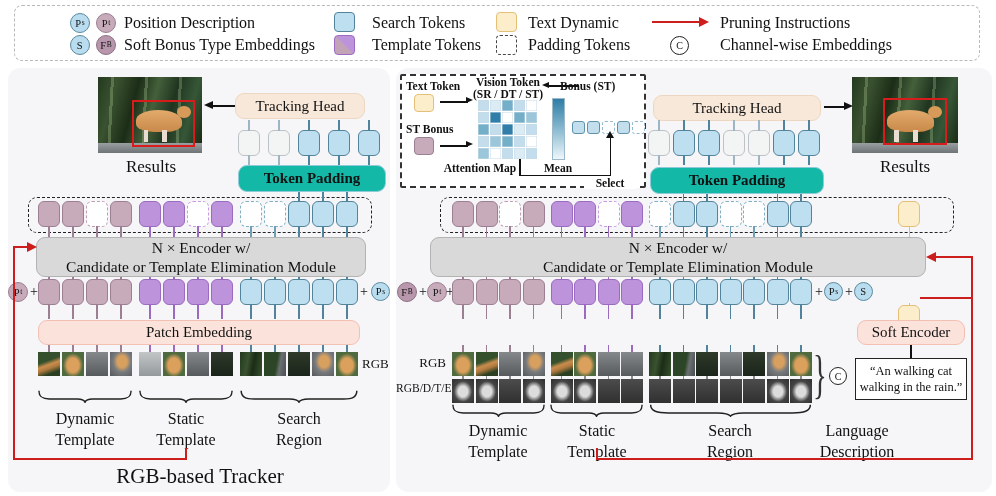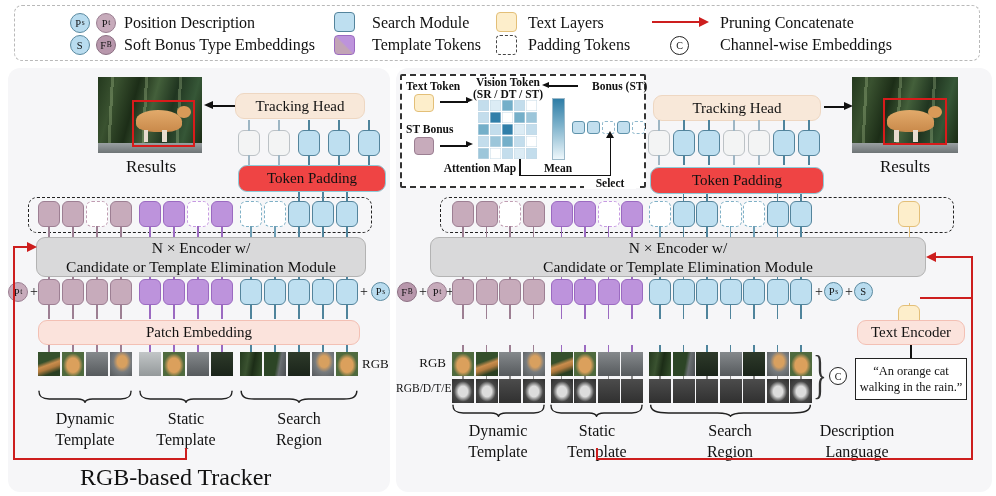--- a/index.html
+++ b/index.html
@@ -161,7 +161,7 @@
     </div>
   <div class="abs leg-label" style="left:124px;top:36px;">Soft Bonus Type Embeddings</div>
   <div class="abs sq sq-search" style="left:334px;top:12px;"></div>
-  <div class="abs leg-label" style="left:372px;top:14px;">Search Module</div>
+  <div class="abs leg-label" style="left:372px;top:14px;">Search Tokens</div>
   <div class="abs sq sq-template" style="left:334px;top:35px;"></div>
   <div class="abs leg-label" style="left:372px;top:36px;">Template Tokens</div>
   <div class="abs sq sq-text" style="left:496px;top:12px;"></div>

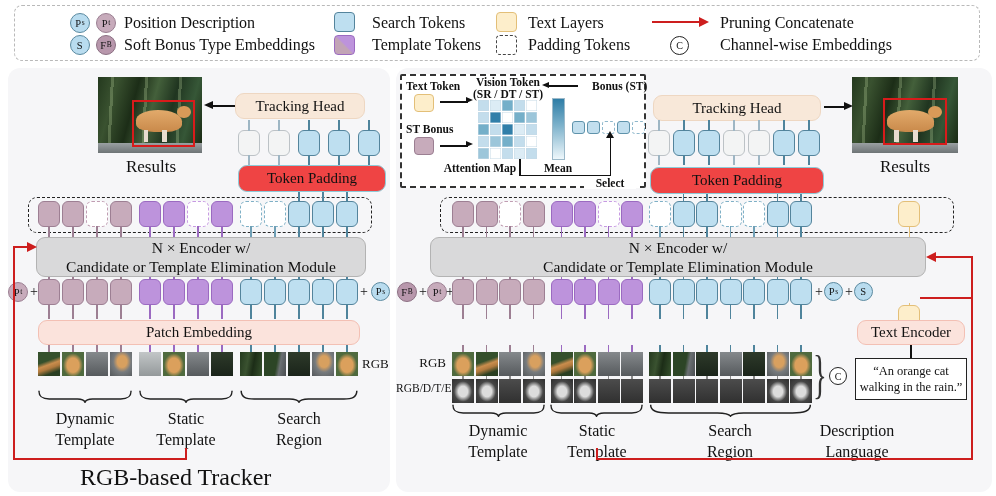--- a/index.html
+++ b/index.html
@@ -165,7 +165,7 @@
   <div class="abs sq sq-template" style="left:334px;top:35px;"></div>
   <div class="abs leg-label" style="left:372px;top:36px;">Template Tokens</div>
   <div class="abs sq sq-text" style="left:496px;top:12px;"></div>
-  <div class="abs leg-label" style="left:528px;top:14px;">Text Layers</div>
+  <div class="abs leg-label" style="left:528px;top:14px;">Text Dynamic</div>
   <div class="abs sq sq-pruned" style="left:496px;top:35px;"></div>
   <div class="abs leg-label" style="left:528px;top:36px;">Padding Tokens</div>
   <div class="abs redh" style="left:652px;top:21px;width:48px;"></div>

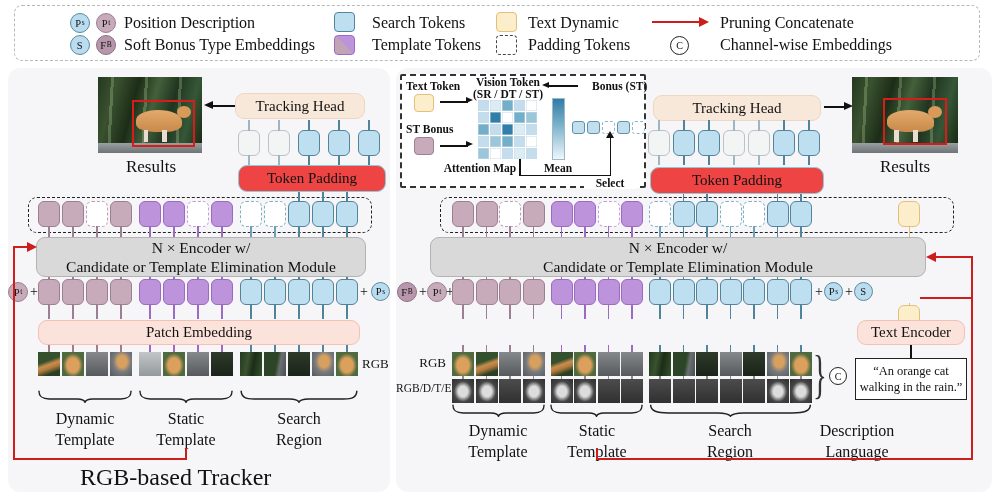--- a/index.html
+++ b/index.html
@@ -170,7 +170,7 @@
   <div class="abs leg-label" style="left:528px;top:36px;">Padding Tokens</div>
   <div class="abs redh" style="left:652px;top:21px;width:48px;"></div>
   <div class="abs tri tri-r red" style="left:699px;top:17px;"></div>
-  <div class="abs leg-label" style="left:720px;top:14px;">Pruning Concatenate</div>
+  <div class="abs leg-label" style="left:720px;top:14px;">Pruning Instructions</div>
   <div class="abs circ c-plain" style="left:670px;top:36px;width:19px;height:19px;">C</div>
   <div class="abs leg-label" style="left:720px;top:36px;">Channel-wise Embeddings</div>
 

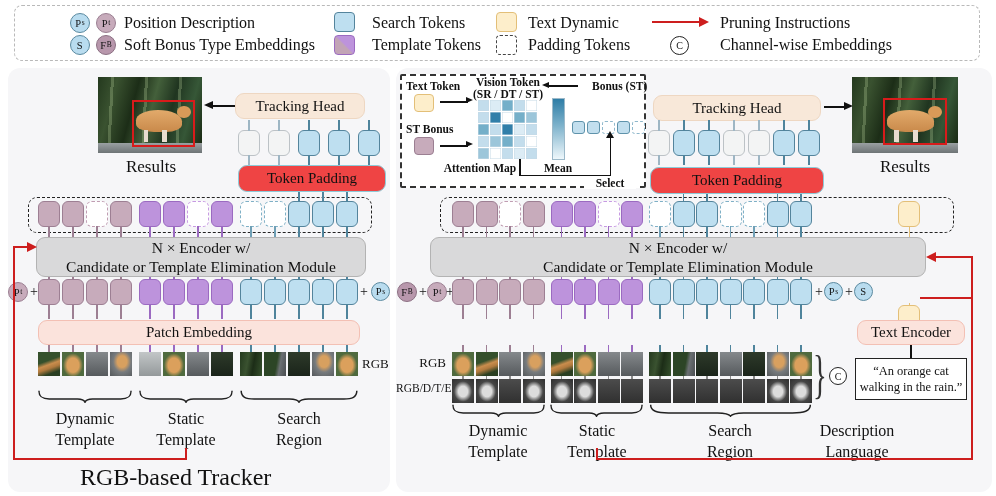--- a/index.html
+++ b/index.html
@@ -497,7 +497,7 @@
   <div class="abs ins-b" style="left:455px;top:88px;width:106px;text-align:center;">(SR / DT / ST)</div>
   <div class="abs tri tri-l" style="left:542px;top:82px;border-right-width:7px;border-top-width:3.5px;border-bottom-width:3.5px;"></div>
   <div class="abs hline" style="left:549px;top:85px;width:29px;"></div>
-  <div class="abs ins-b" style="left:592px;top:80px;">Bonus (ST)</div>
+  <div class="abs ins-b" style="left:560px;top:80px;">Bonus (ST)</div>
   <div class="abs attgrid" style="left:478px;top:100px;">
       <span class="cell c-L"></span>
       <span class="cell c-A"></span>

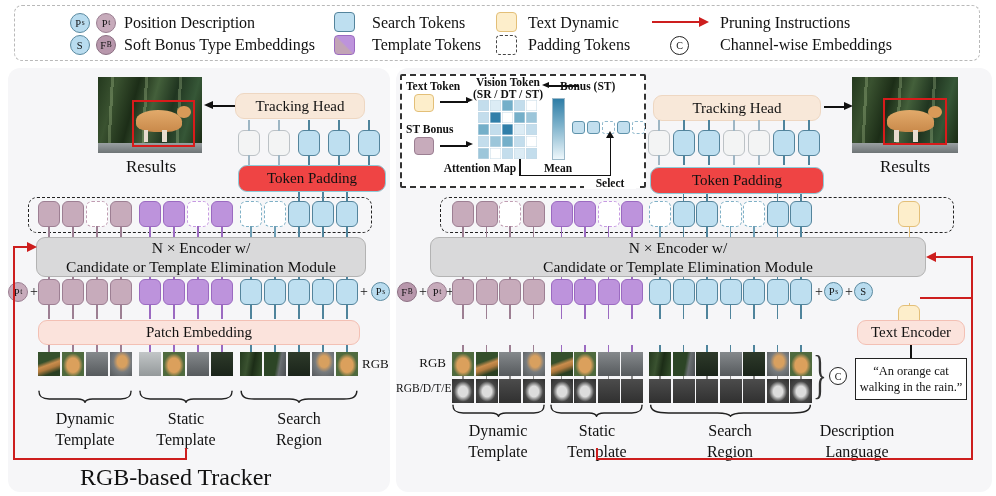--- a/index.html
+++ b/index.html
@@ -66,7 +66,7 @@
   .modbox{box-sizing:border-box;display:flex;align-items:center;justify-content:center;
           text-align:center;border-radius:9px;font-size:15px;}
   .track-head{background:#f8e8d9;border:1px solid #eed7c2;}
-  .tok-pad{background:#ef4444;border:1.2px solid #8ecbd8;}
+  .tok-pad{background:#14b8a6;border:1.2px solid #8ecbd8;font-weight:bold;}
   .encoder{background:#d9d9da;border:1px solid #b3b3b3;flex-direction:column;
            font-size:15.5px;line-height:19px;}
   .pembed{background:#fbe3dc;border:1.2px solid #f3c0b4;}

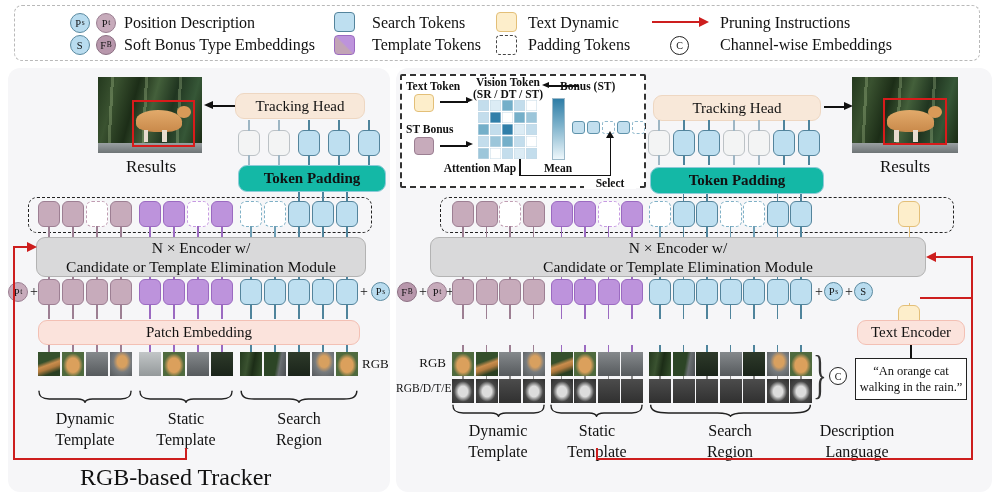--- a/index.html
+++ b/index.html
@@ -396,7 +396,7 @@
       </div>
     <div class="abs token t-y ytok-in" style="left:502px;top:211px;"></div>
 
-    <div class="abs modbox pembed" style="left:461px;top:252px;width:108px;height:25px;">Text Encoder</div>
+    <div class="abs modbox pembed" style="left:461px;top:252px;width:108px;height:25px;">Soft Encoder</div>
 
     <div class="abs rowlab" style="left:8px;top:287px;width:42px;">RGB</div>
     <div class="abs trow gap-r row-rgb-r" style="left:56px;top:284px;">

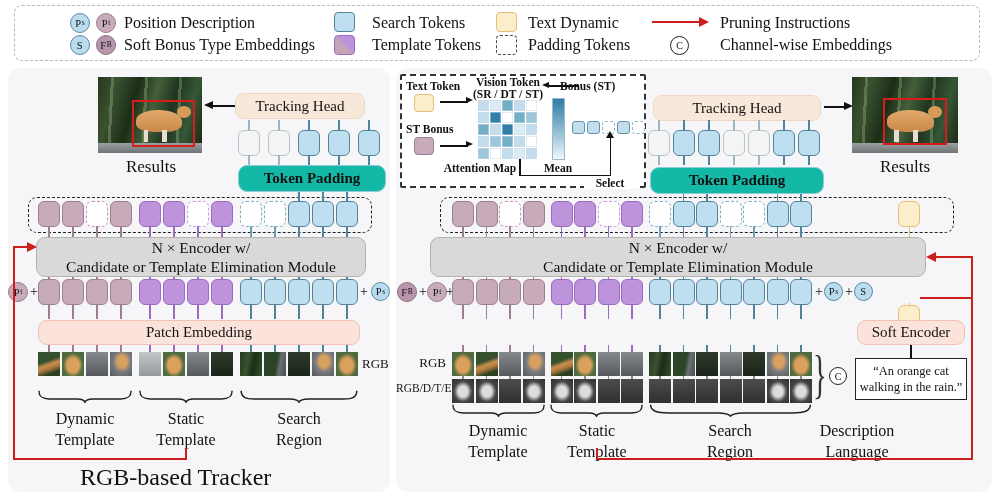--- a/index.html
+++ b/index.html
@@ -440,7 +440,7 @@
 
     <div class="abs vline" style="left:514px;top:277px;height:13px;"></div>
     <div class="abs quotebox" style="left:459px;top:290px;width:112px;height:42px;">
-      <div>“An orange cat</div>
+      <div>“An walking cat</div>
       <div>walking in the rain.”</div>
     </div>
 

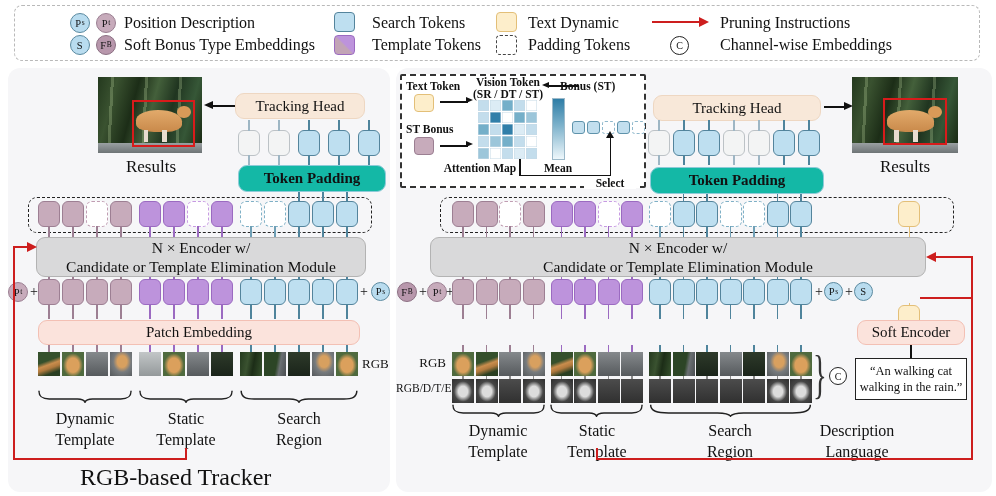--- a/index.html
+++ b/index.html
@@ -472,8 +472,8 @@
         <div>Region</div>
       </div>
     <div class="abs grp-label" style="left:399px;top:352px;width:124px;">
+        <div>Language</div>
         <div>Description</div>
-        <div>Language</div>
       </div>
   </div>
 

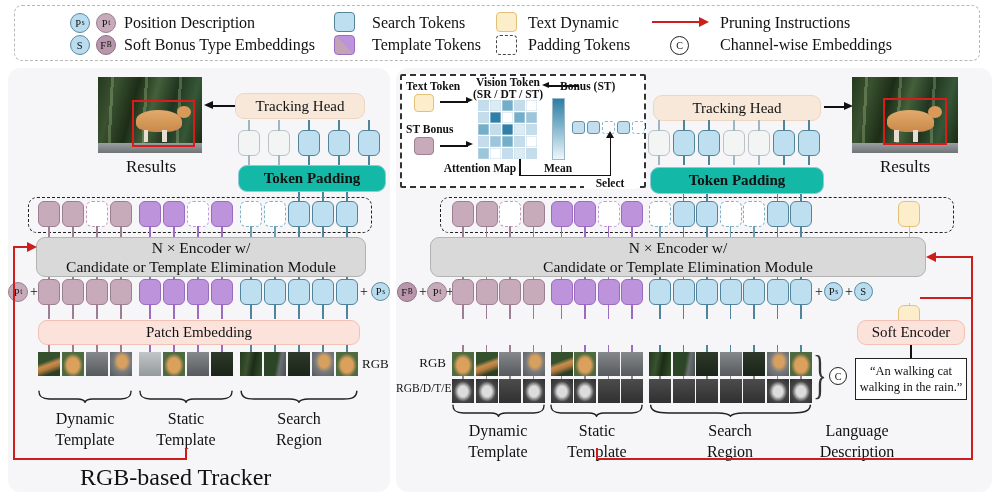--- a/index.html
+++ b/index.html
@@ -106,7 +106,7 @@
 
   
   .grp-label{font-size:16px;line-height:21px;text-align:center;}
-  .panel-title{font-size:24px;}
+  .panel-title{font-size:21px;text-align:center;}
   .brace svg{display:block;width:100%;height:100%;}
 
   

